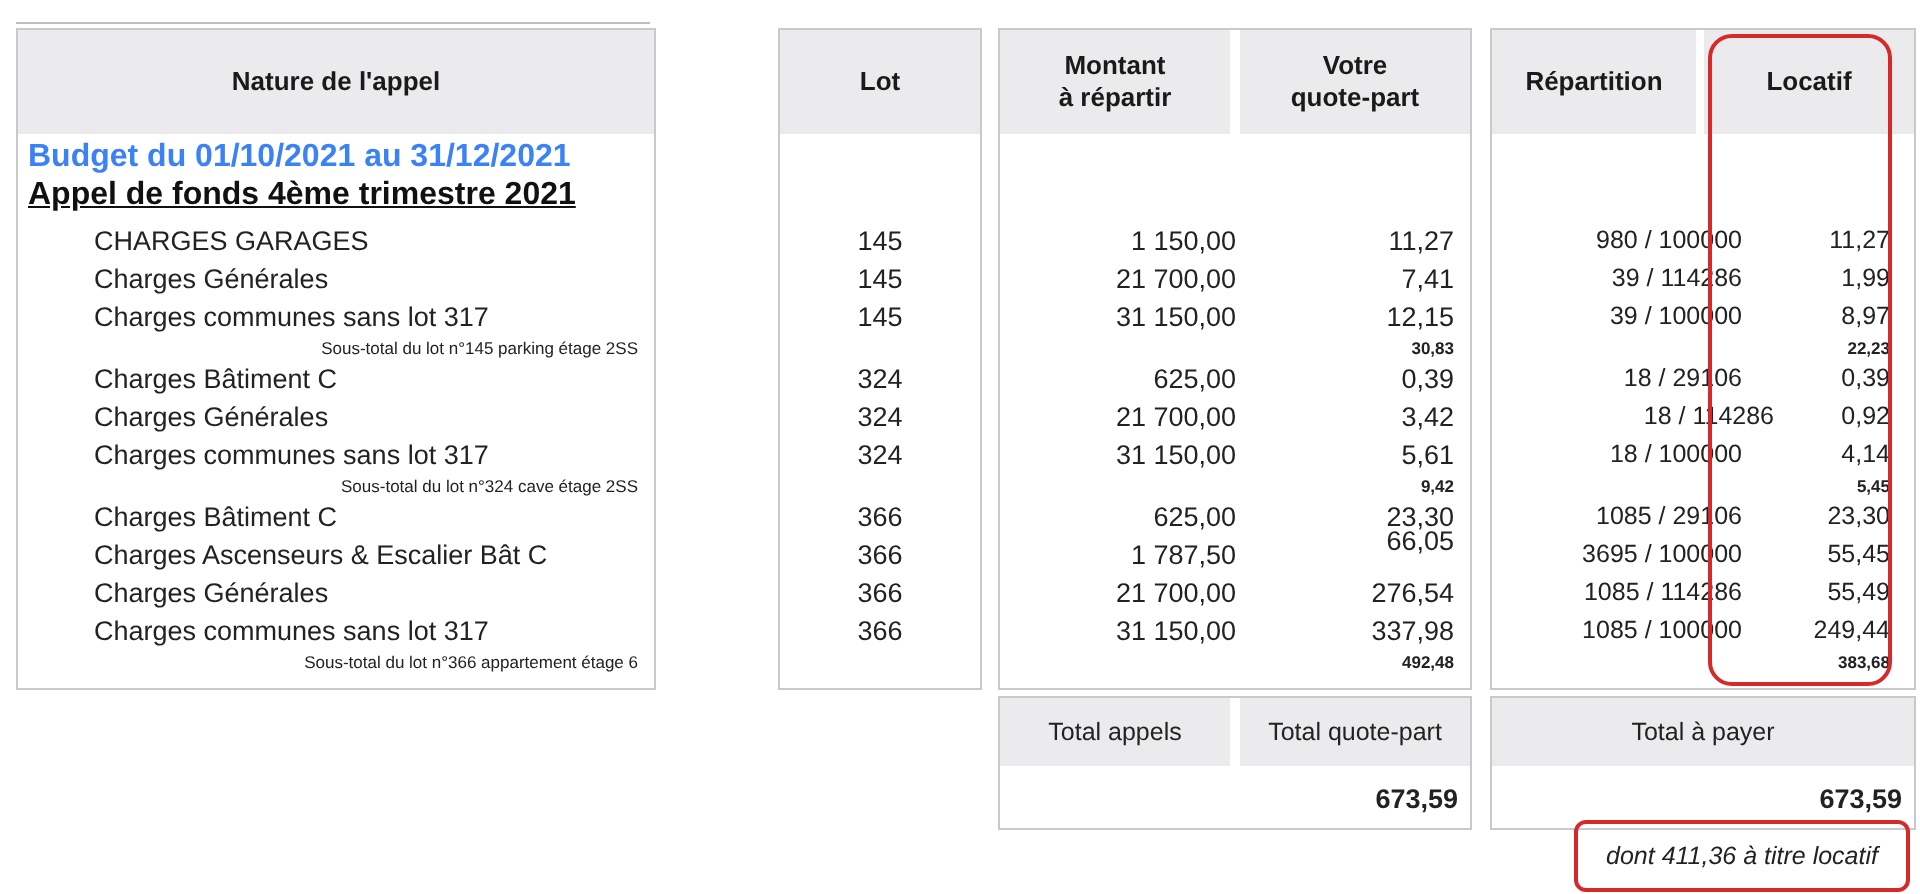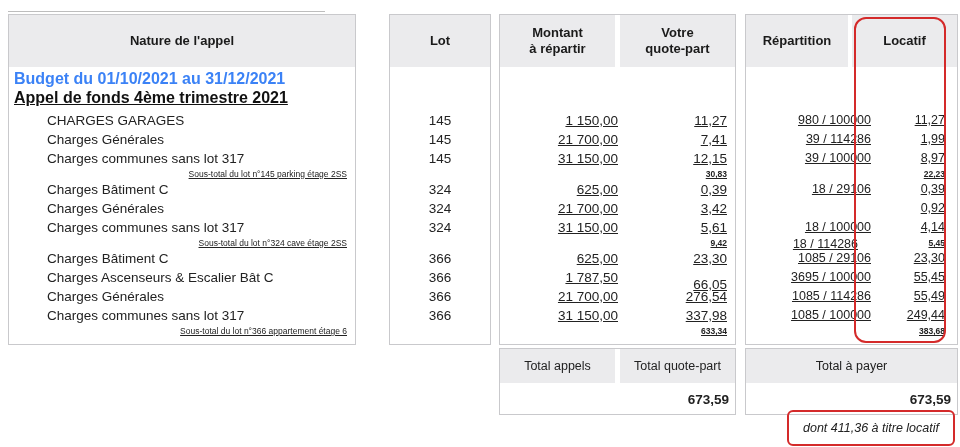--- a/index.html
+++ b/index.html
@@ -11,7 +11,7 @@
   .panel { position: absolute; border: 1px solid #c9c9cc; background: #fff; }
   .hdr { position: absolute; top: 0; height: 52px; background: #ebebed; display: flex; align-items: center; justify-content: center; text-align: center; font-weight: bold; font-size: 13px; line-height: 16px; color: #1a1a1a; }
 
-  #p-nature { left: 8px; top: 14px; width: 348px; height: 331px; }
+  #p-nature { left: 8px; top: 14px; width: 320px; height: 331px; }
   #p-lot    { left: 389px; top: 14px; width: 102px; height: 331px; }
   #p-amt    { left: 499px; top: 14px; width: 237px; height: 331px; }
   #p-rep    { left: 745px; top: 14px; width: 213px; height: 331px; }

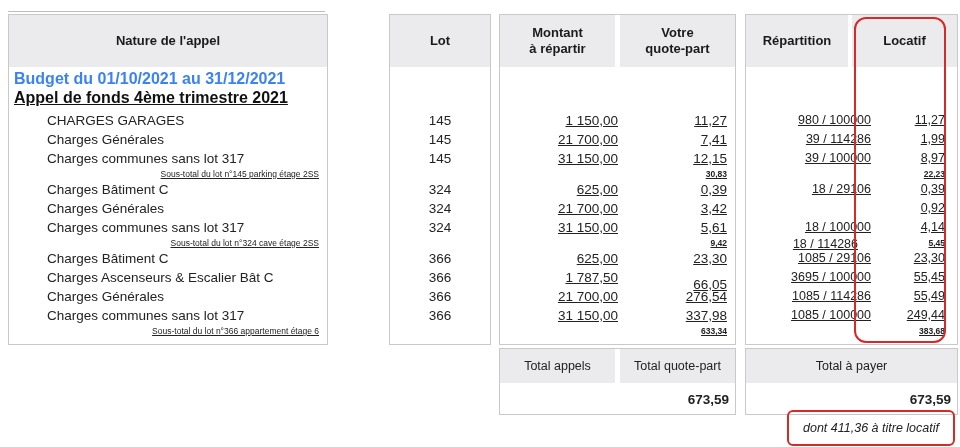--- a/index.html
+++ b/index.html
@@ -21,7 +21,7 @@
   .row { position: absolute; height: 19px; font-size: 13.5px; line-height: 19px; white-space: nowrap; }
   .sub { position: absolute; height: 11px; font-size: 8.5px; line-height: 11px; white-space: nowrap; }
   .bold { font-weight: bold; }
-  .r { text-align: right; text-decoration: underline; }
+  .r { text-align: right; }
   .c { text-align: center; }
 
   .budget-title { position: absolute; left: 5px; top: 2px; font-size: 16px; font-weight: bold; line-height: 20px; color: #3b82f6; }

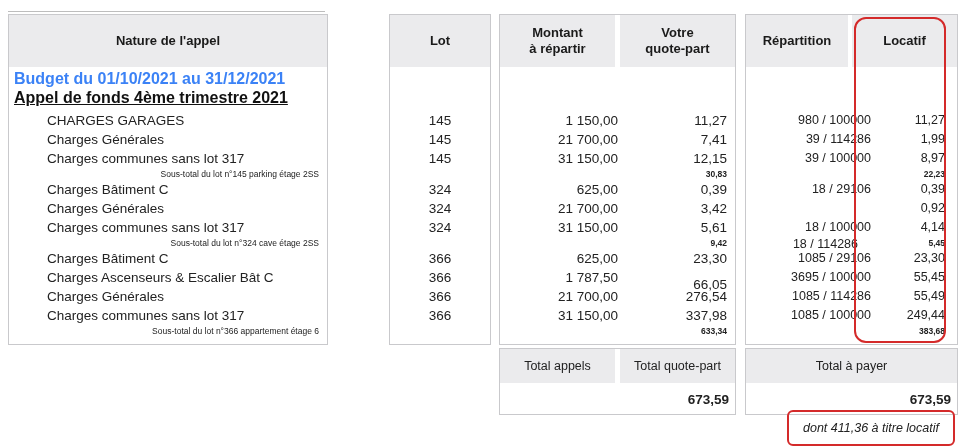--- a/index.html
+++ b/index.html
@@ -122,7 +122,7 @@
       <div class="sub r bold" style="right:12px;top:102px;">22,23</div>
       <div class="row r" style="right:86px;font-size:12.5px;top:113px;">18 / 29106</div>
       <div class="row r" style="right:12px;font-size:12.5px;top:113px;">0,39</div>
-      <div class="row r" style="right:99px;font-size:12.5px;top:132px;margin-top:36px;">18 / 114286</div>
+      <div class="row r" style="right:70px;font-size:12.5px;top:132px;">18 / 114286</div>
       <div class="row r" style="right:12px;font-size:12.5px;top:132px;">0,92</div>
       <div class="row r" style="right:86px;font-size:12.5px;top:151px;">18 / 100000</div>
       <div class="row r" style="right:12px;font-size:12.5px;top:151px;">4,14</div>

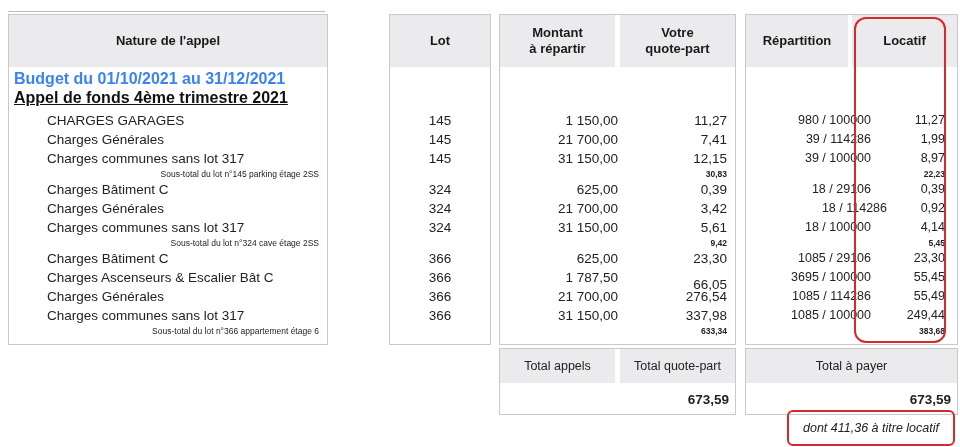--- a/index.html
+++ b/index.html
@@ -100,7 +100,7 @@
       <div class="row r" style="right:117px;top:182px;">625,00</div>
       <div class="row r" style="right:8px;top:182px;">23,30</div>
       <div class="row r" style="right:117px;top:201px;">1 787,50</div>
-      <div class="row r" style="right:8px;top:208px;margin-left:42px;">66,05</div>
+      <div class="row r" style="right:8px;top:194px;margin-left:42px;">66,05</div>
       <div class="row r" style="right:117px;top:220px;">21 700,00</div>
       <div class="row r" style="right:8px;top:220px;">276,54</div>
       <div class="row r" style="right:117px;top:239px;">31 150,00</div>

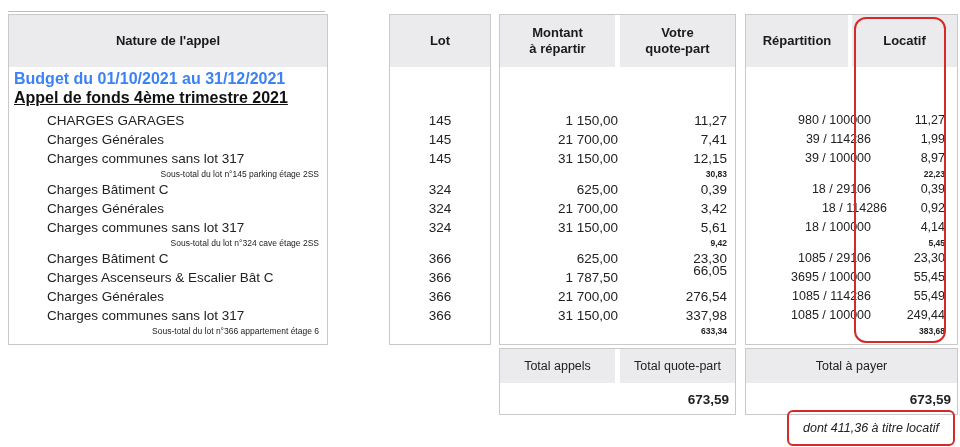--- a/index.html
+++ b/index.html
@@ -105,7 +105,7 @@
       <div class="row r" style="right:8px;top:220px;">276,54</div>
       <div class="row r" style="right:117px;top:239px;">31 150,00</div>
       <div class="row r" style="right:8px;top:239px;">337,98</div>
-      <div class="sub r bold" style="right:8px;top:259px;">633,34</div>
+      <div class="sub r bold" style="right:8px;top:259px;">492,48</div>
     </div>
 </div>
 

